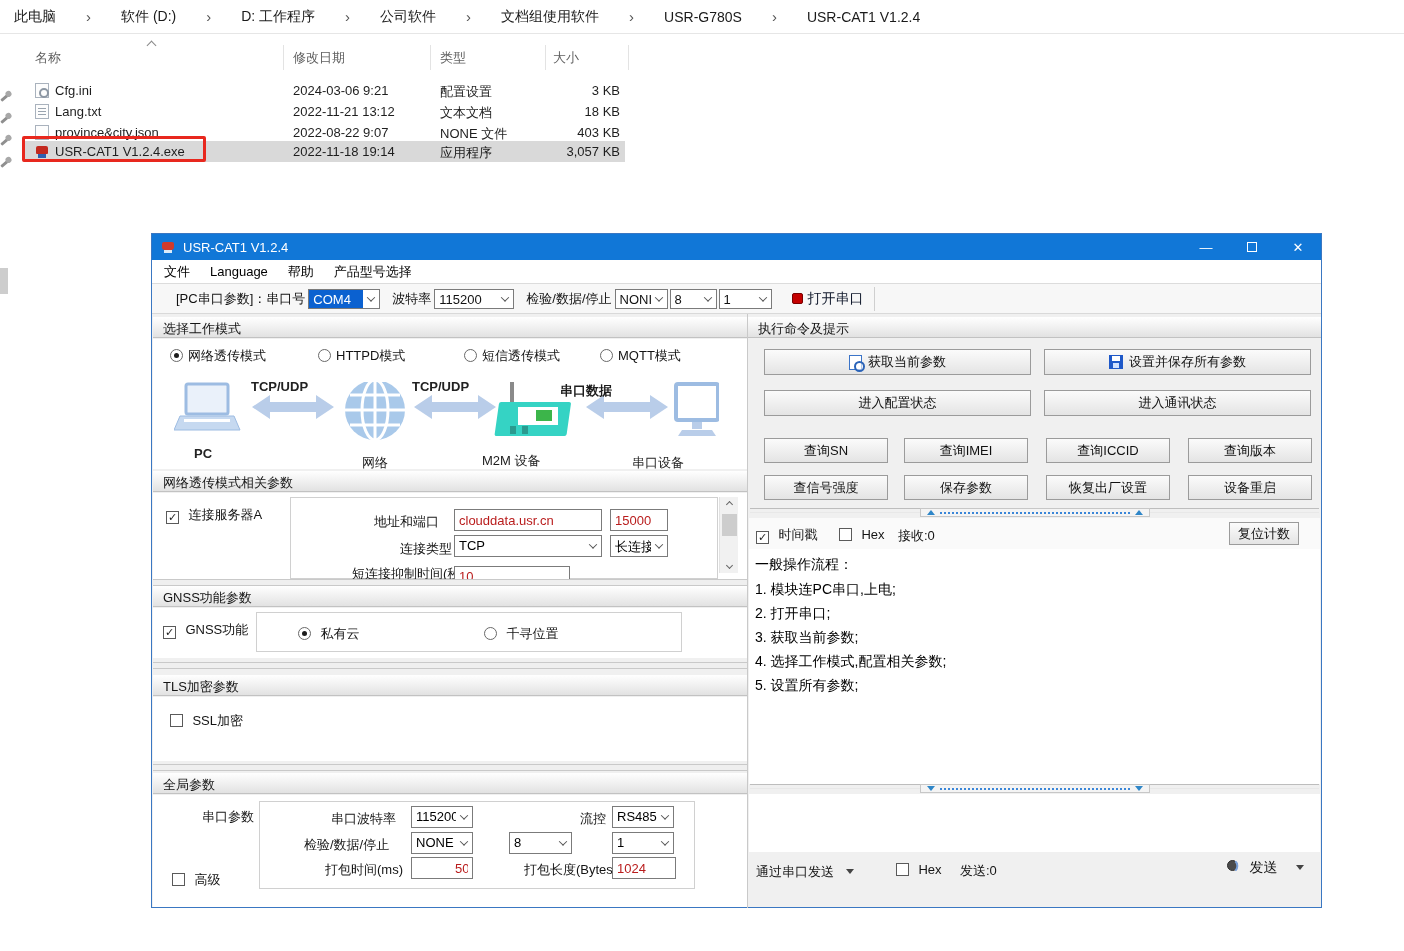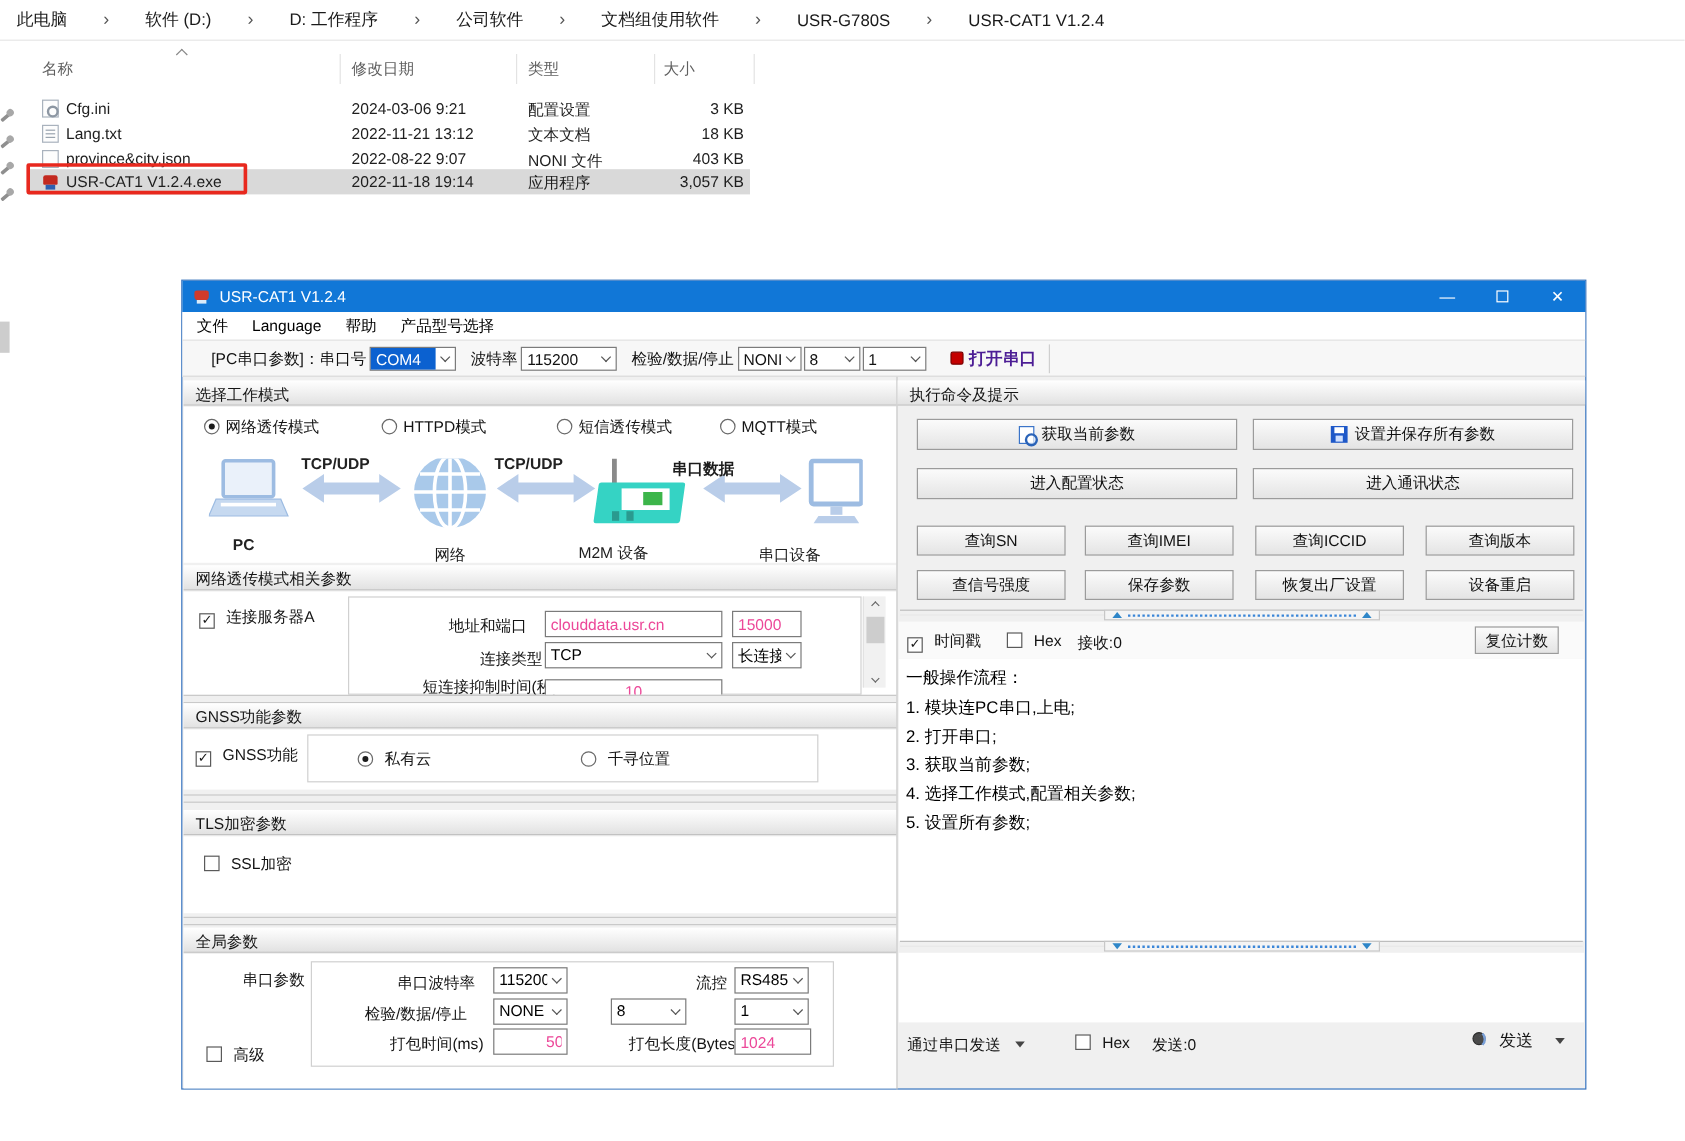--- a/index.html
+++ b/index.html
@@ -170,7 +170,7 @@
   <span class="ficon"></span>
   <span class="fname">province&amp;city.json</span>
   <span class="fdate">2022-08-22 9:07</span>
-  <span class="ftype">NONI 文件</span>
+  <span class="ftype">NONE 文件</span>
   <span class="fsize">403 KB</span>
 </div>
 <div class="frow selected" style="top:141px">

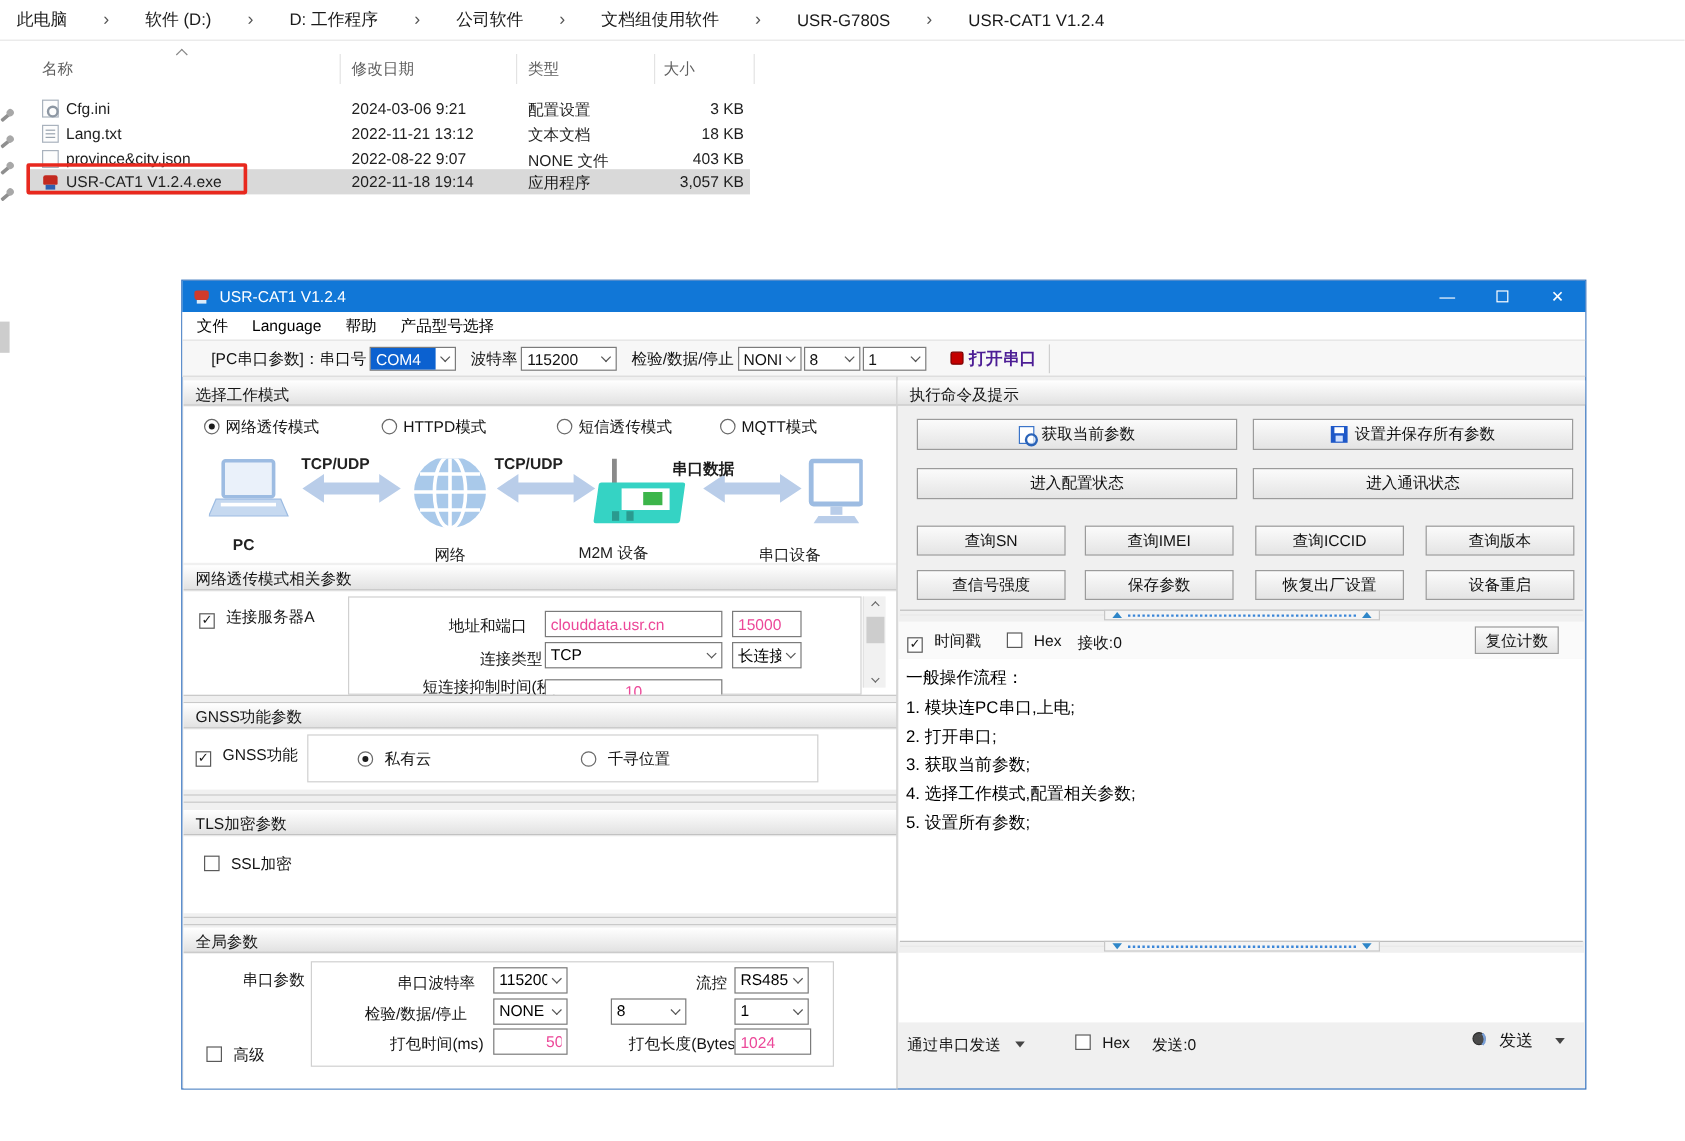--- a/index.html
+++ b/index.html
@@ -58,7 +58,7 @@
   .combo .arr { width:16px; display:flex; align-items:center; justify-content:center; }
   .chev { width:6px; height:6px; border-right:1px solid #555; border-bottom:1px solid #555; transform:rotate(45deg) translate(-1px,-1px); }
   .led { width:11px; height:11px; background:#c40000; border:1px solid #7a0000; border-radius:2px; margin:0 5px 0 20px; }
-  .openport { color:#4c1d95; font-weight:bold; font-size:14px; }
+  .openport { color:#0f172a; font-weight:normal; font-size:14px; }
   .tb-sep { width:1px; height:24px; background:#cfcfcf; margin-left:10px; }
 
   .gbx-header { position:absolute; height:21px; background:linear-gradient(#ffffff,#e2e2e2); border-bottom:1px solid #c2c2c2; font-size:13px; color:#151515; padding:3px 0 0 10px; }

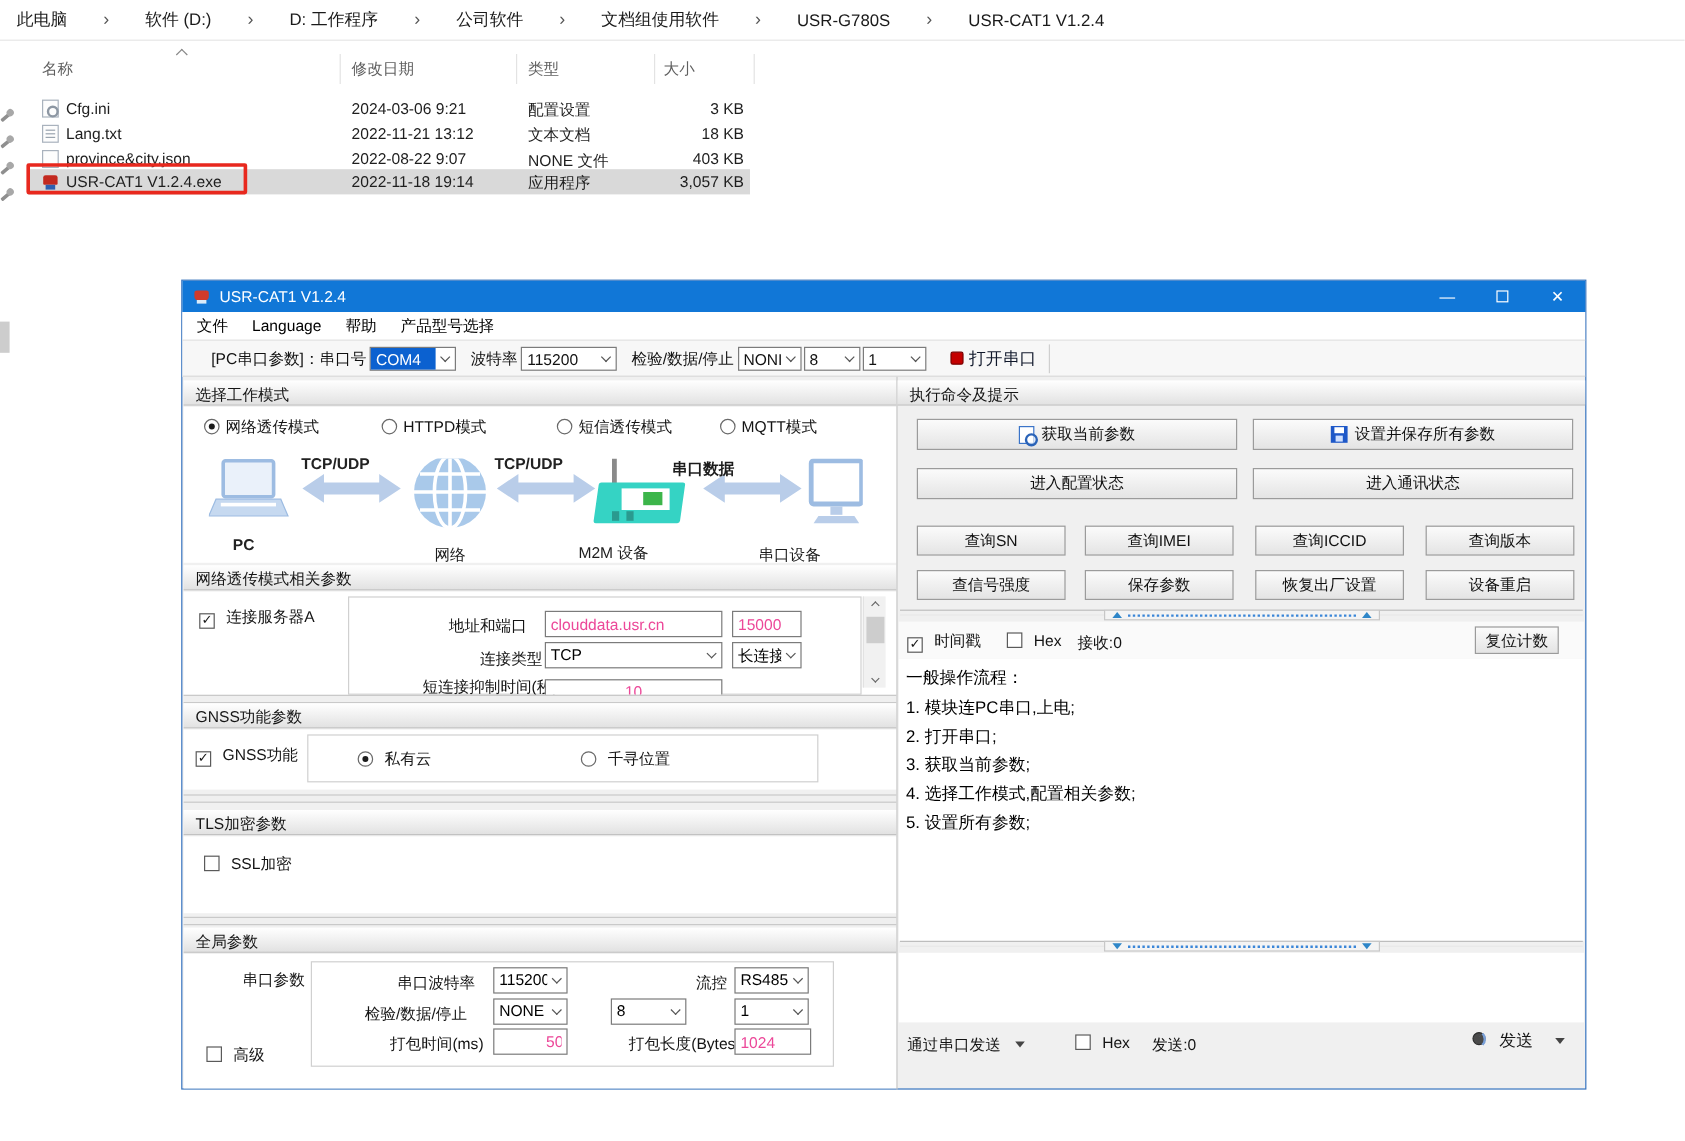--- a/index.html
+++ b/index.html
@@ -72,7 +72,7 @@
   .cbx { width:13px; height:13px; border:1px solid #5a5a5a; background:#fff; display:inline-flex; align-items:center; justify-content:center; font-size:11px; color:#1a1a1a; line-height:10px; vertical-align:-2px; }
   .ctl-lab { font-size:13px; color:#141414; margin-left:5px; }
 
-  .tin { position:absolute; height:22px; border:1px solid #7b7b7b; background:#fff; font-size:13px; padding:0 4px; font-family:"Liberation Sans",sans-serif; color:#ec4899; }
+  .tin { position:absolute; height:22px; border:1px solid #7b7b7b; background:#fff; font-size:13px; padding:0 4px; font-family:"Liberation Sans",sans-serif; color:#b91c1c; }
 
   .sepstrip { position:absolute; left:1px; width:594px; height:7px; background:#efefef; border-top:1px solid #c9c9c9; border-bottom:1px solid #c9c9c9; }
 

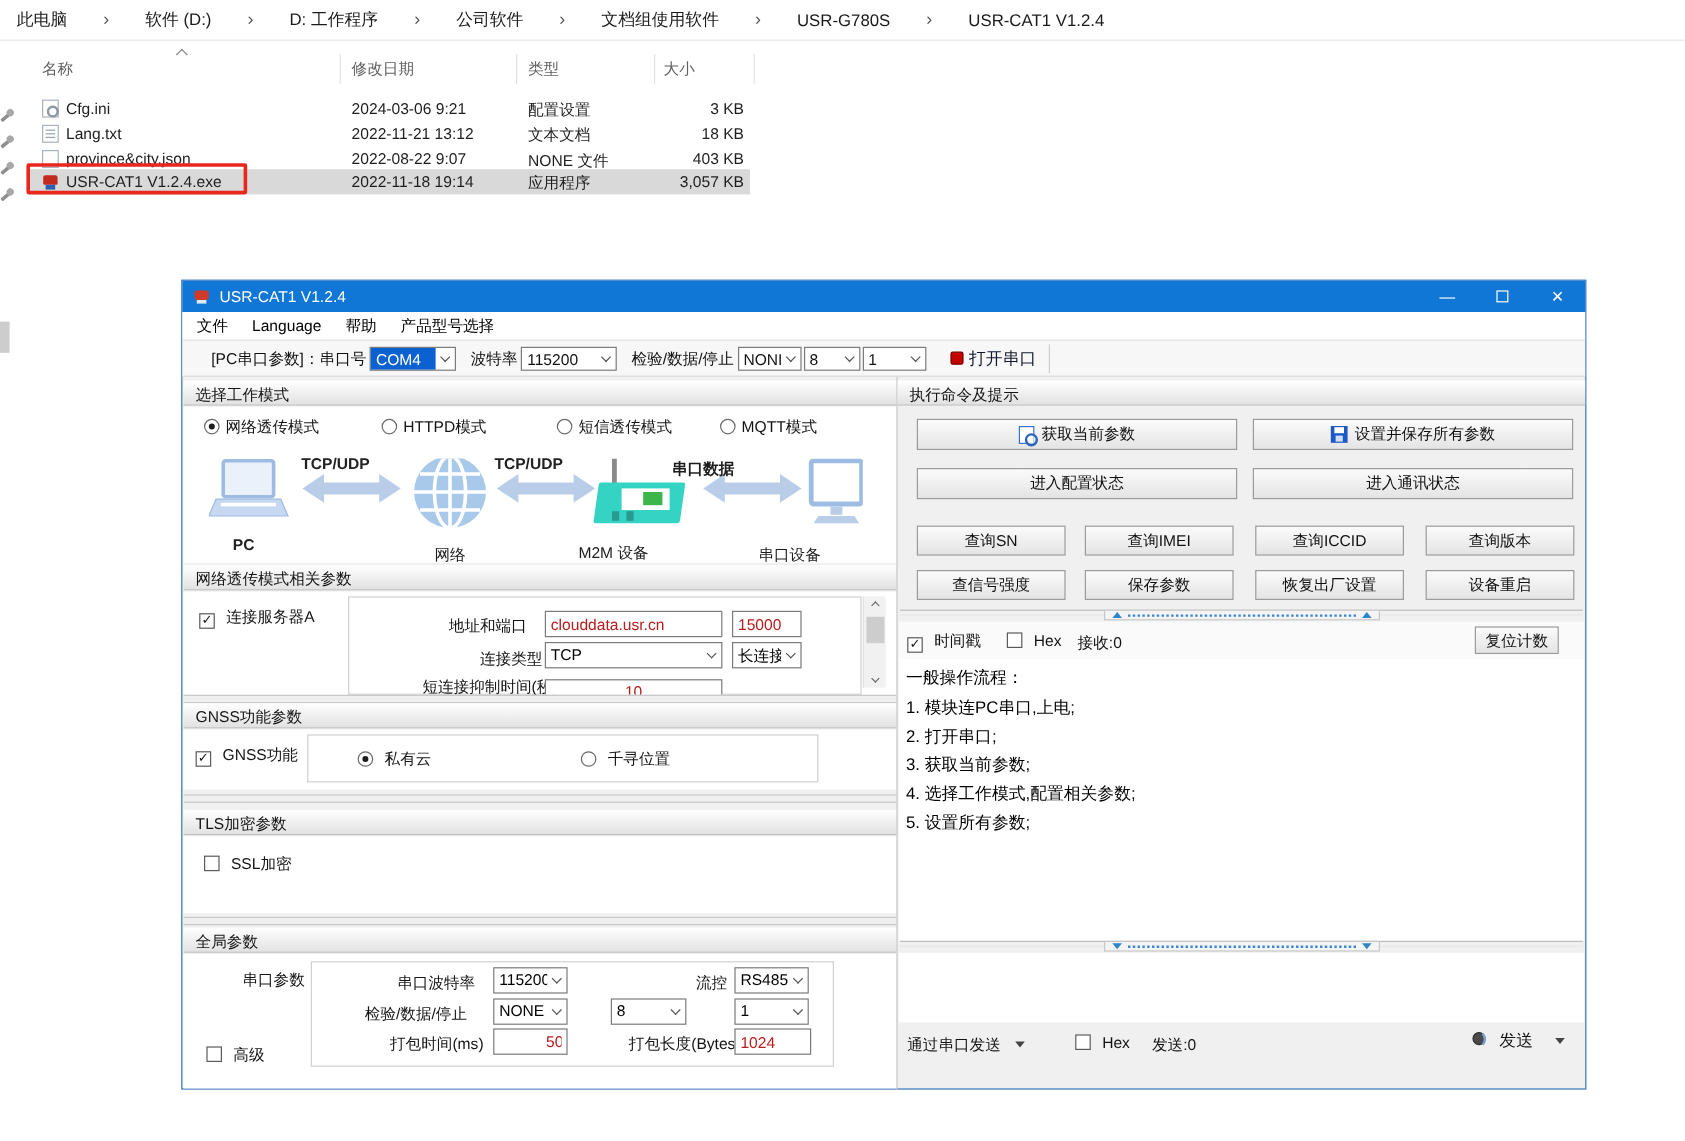--- a/index.html
+++ b/index.html
@@ -335,7 +335,7 @@
 
   <div style="position:absolute; left:200px; top:330px; width:330px; height:15px; overflow:hidden;">
     <span class="smalllab">短连接抑制时间(秒)</span>
-    <input class="tin" style="left: 102px; top: 2px; width: 148px; height: 20px; text-align: center;" value="10">
+    <input class="tin" style="left: 102px; top: 2px; width: 116px; height: 20px;" value="10">
   </div>
 
   <div class="scrollv" style="left:567px; top:263px; height:76px">

